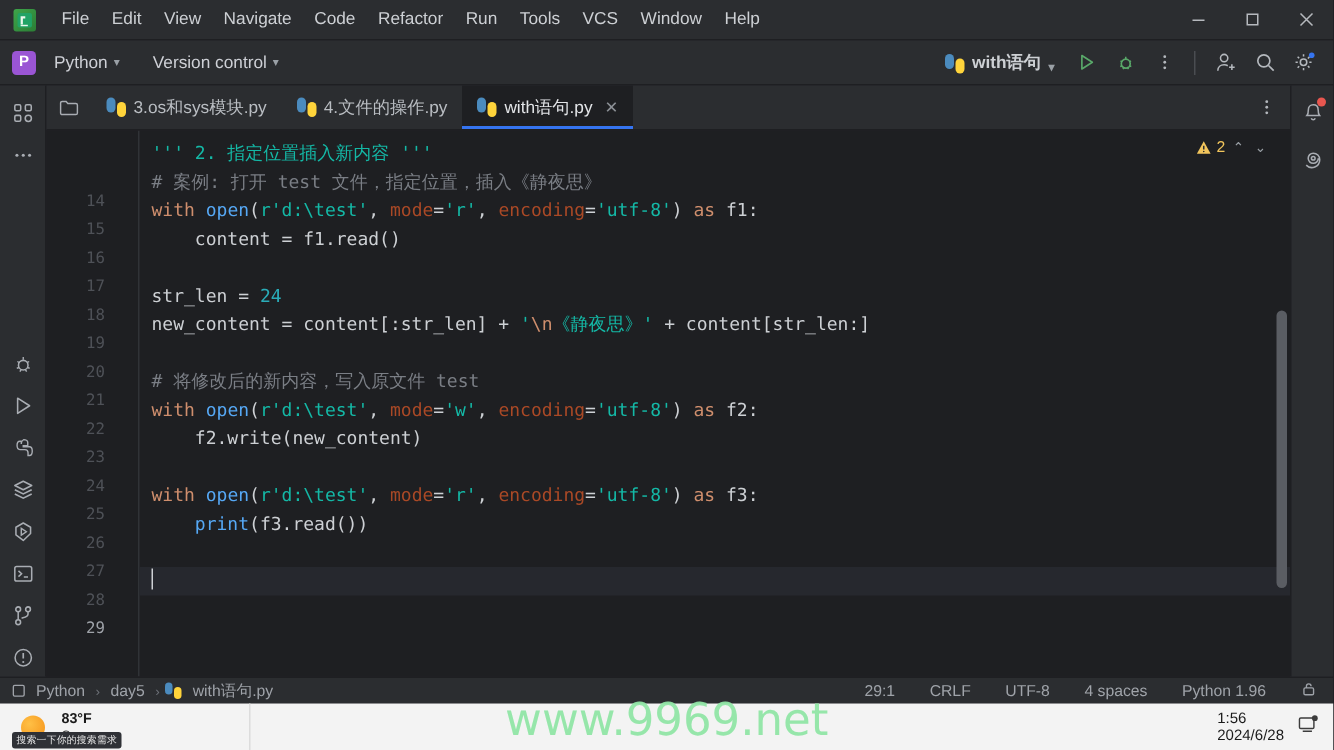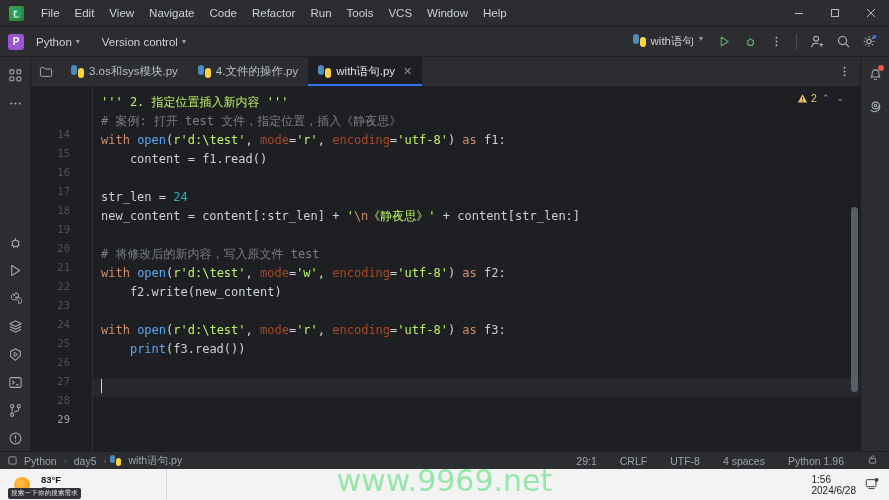--- a/index.html
+++ b/index.html
@@ -42,7 +42,7 @@
   .caret{font-size:8px;color:#9aa0a6;}
   .tb-right{margin-left:auto;display:flex;align-items:center;gap:2px;}
   .icon-btn{width:24px;height:24px;display:flex;align-items:center;justify-content:center;border-radius:4px;color:#b4b8bd;}
-  .runcfg{display:flex;align-items:flex-start;gap:5px;padding:3px 7px;border-radius:4px;font-size:11.5px;}
+  .runcfg{display:flex;align-items:flex-end;gap:5px;padding:3px 7px;border-radius:4px;font-size:11.5px;font-weight:bold;}
   .py-ico{width:13px;height:13px;position:relative;display:inline-block;}
   .py-ico i{position:absolute;width:6px;height:10px;border-radius:3px;display:block;}
   .py-ico i.a{left:0;top:0;background:#4b8bbe;}

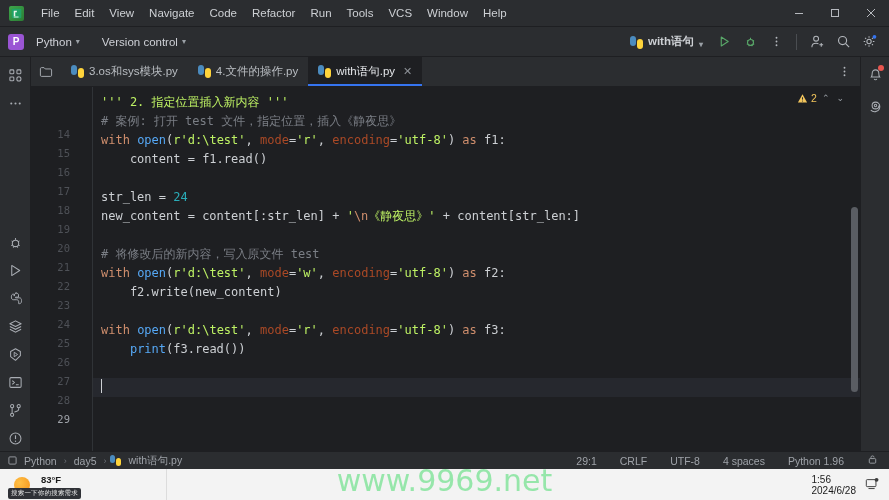--- a/index.html
+++ b/index.html
@@ -96,7 +96,7 @@
   .c-com{color:#7a7e85}
   .c-kw{color:#cf8e6d}
   .c-fn{color:#56a8f5}
-  .c-str{color:#bef264}
+  .c-str{color:#14b8a6}
   .c-num{color:#2aacb8}
   .c-par{color:#aa4926}
   .c-esc{color:#cf8e6d}

